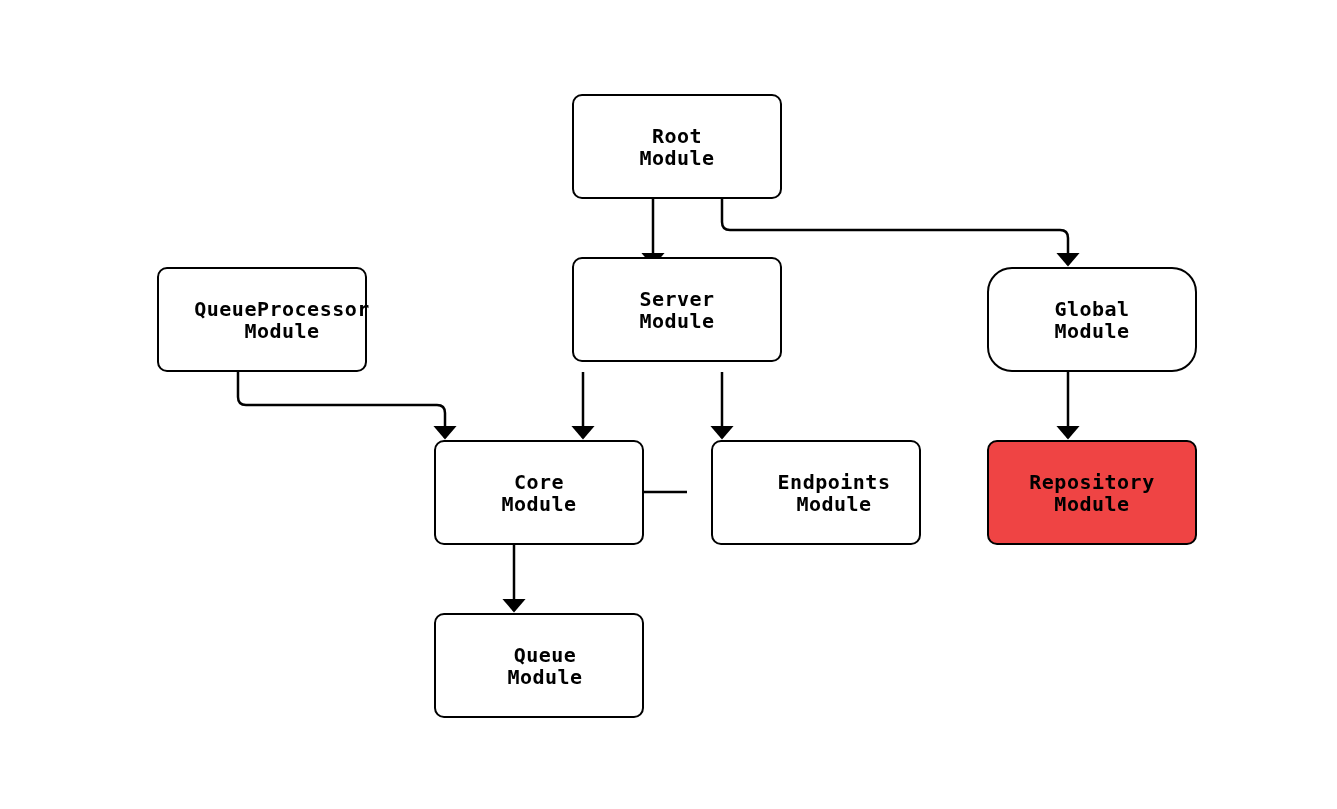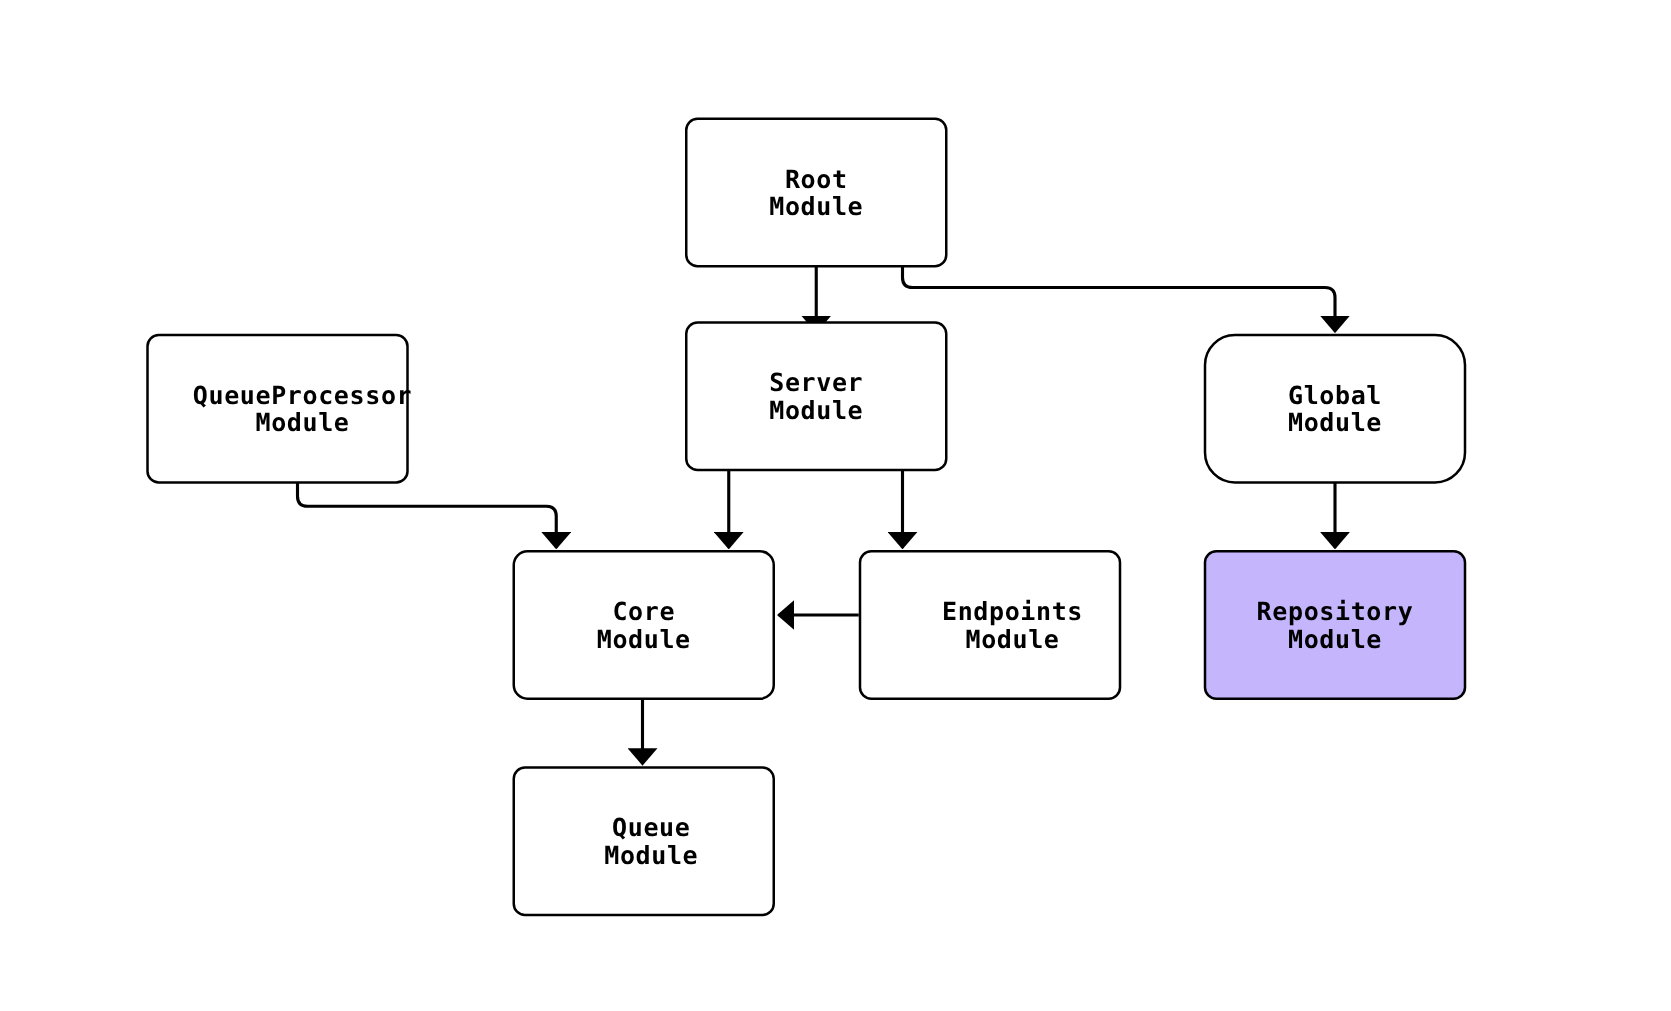--- a/index.html
+++ b/index.html
@@ -30,7 +30,7 @@
     position: absolute;
     box-sizing: border-box;
     width: 210px;
-    height: 120px;
+    height: 105px;
     border: 2.5px solid #000000;
     border-radius: 10px;
     background: #ffffff;
@@ -38,6 +38,7 @@
     align-items: center;
     justify-content: center;
     text-align: center;
+    margin-left: 24px;
   }
   .node-label {
     white-space: pre-line;

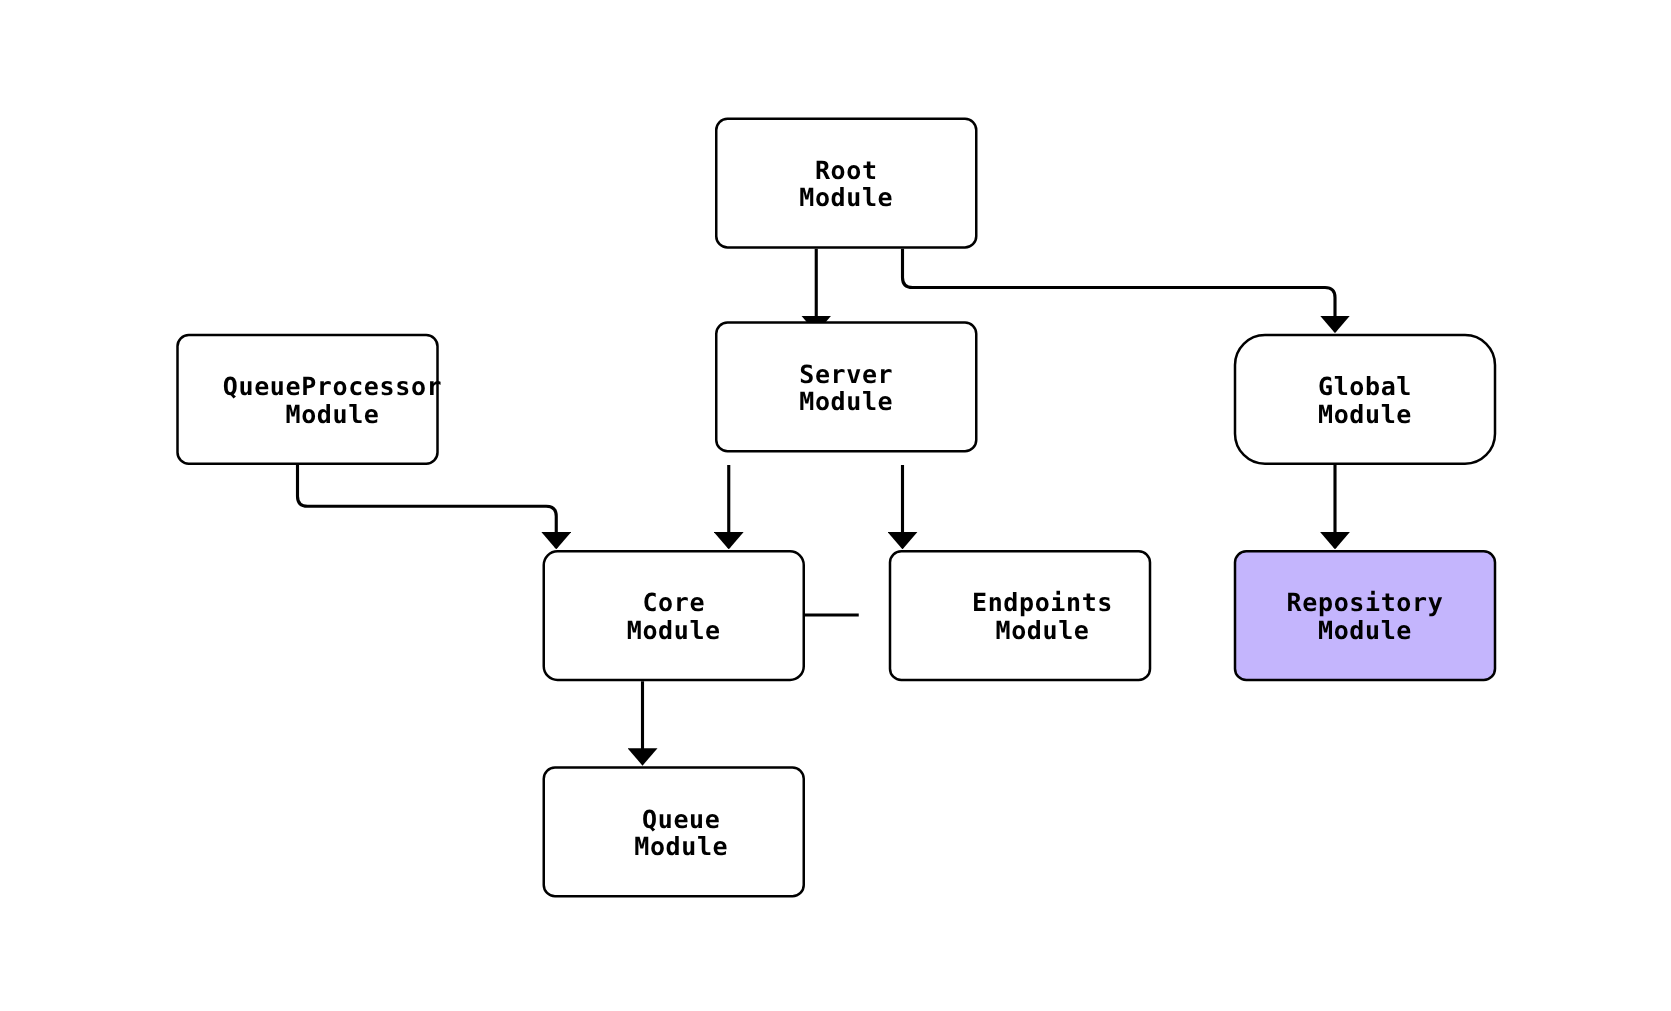--- a/index.html
+++ b/index.html
@@ -75,7 +75,7 @@
 Module</span>
   </div>
 
-  <div class="node" style="left: 117px; top: 267px; border-color: rgb(0, 0, 0); background: rgb(255, 255, 255); color: rgb(0, 0, 0); padding-left: 40px;">
+  <div class="node" style="left: 133px; top: 267px; border-color: rgb(0, 0, 0); background: rgb(255, 255, 255); color: rgb(0, 0, 0); padding-left: 40px;">
     <span class="node-label">QueueProcessor
 Module</span>
   </div>

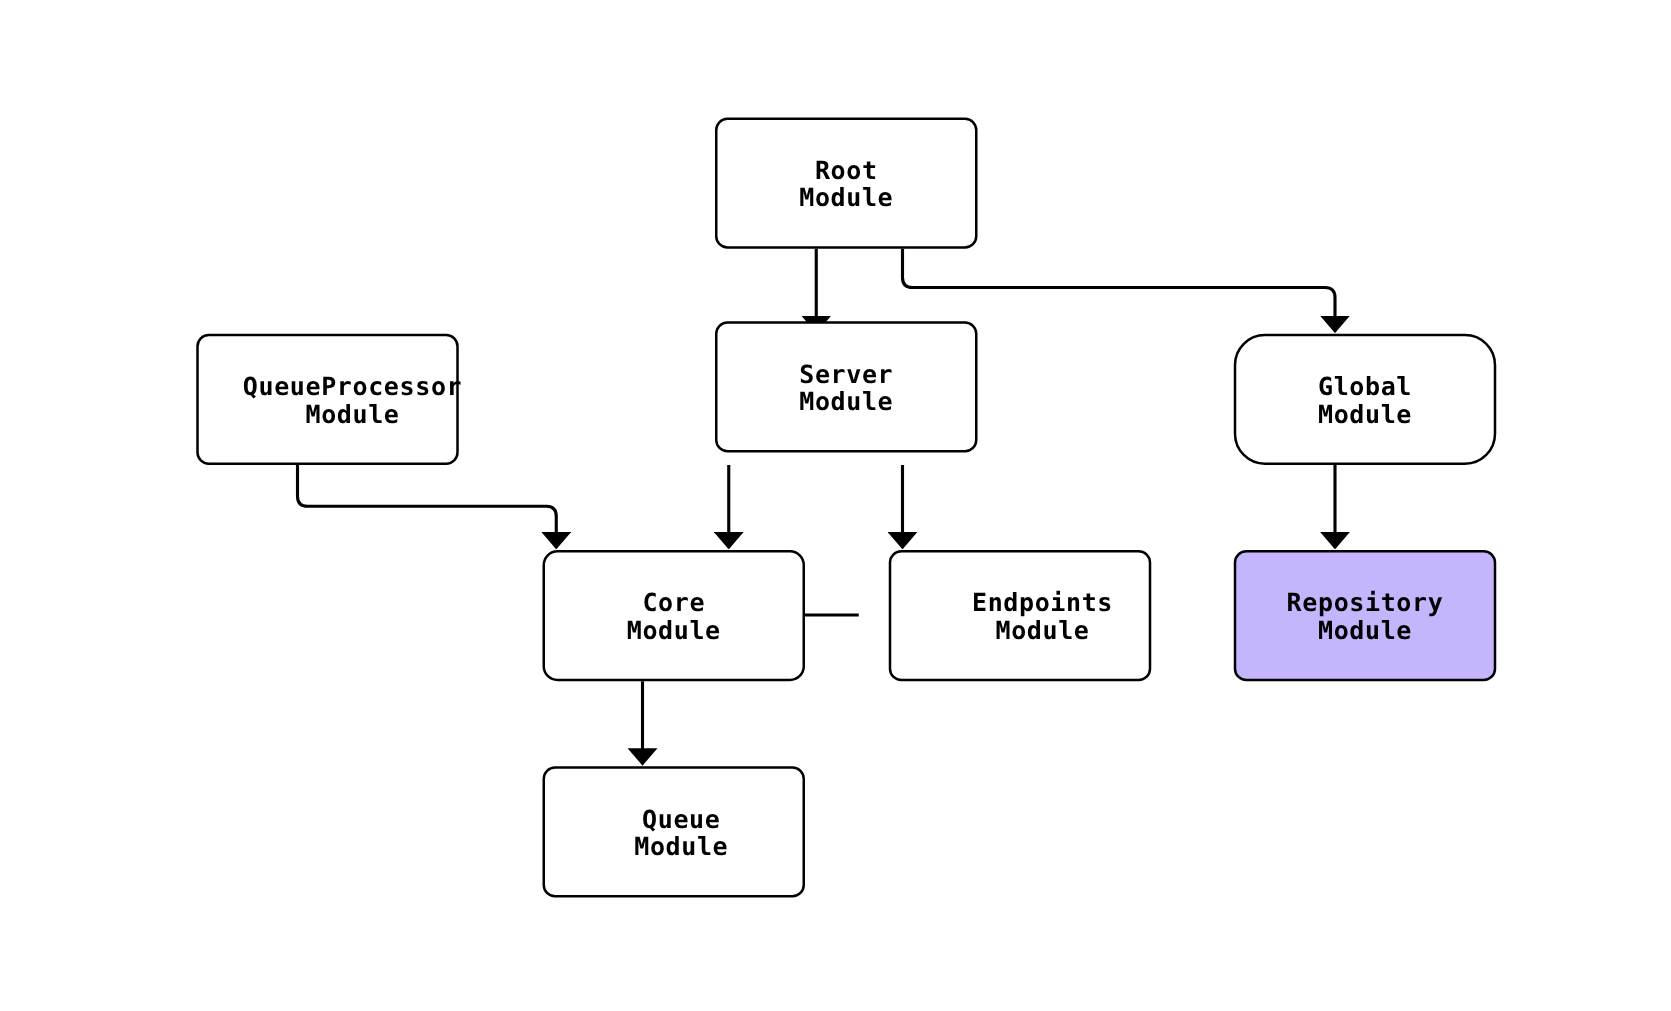--- a/index.html
+++ b/index.html
@@ -90,7 +90,7 @@
 Module</span>
   </div>
 
-  <div class="node" style="left: 410px; top: 440px; border-color: rgb(0, 0, 0); background: rgb(255, 255, 255); color: rgb(0, 0, 0); border-radius: 12px;">
+  <div class="node" style="left: 410px; top: 440px; border-color: rgb(0, 0, 0); background: rgb(255, 255, 255); color: rgb(0, 0, 0);">
     <span class="node-label">Core
 Module</span>
   </div>

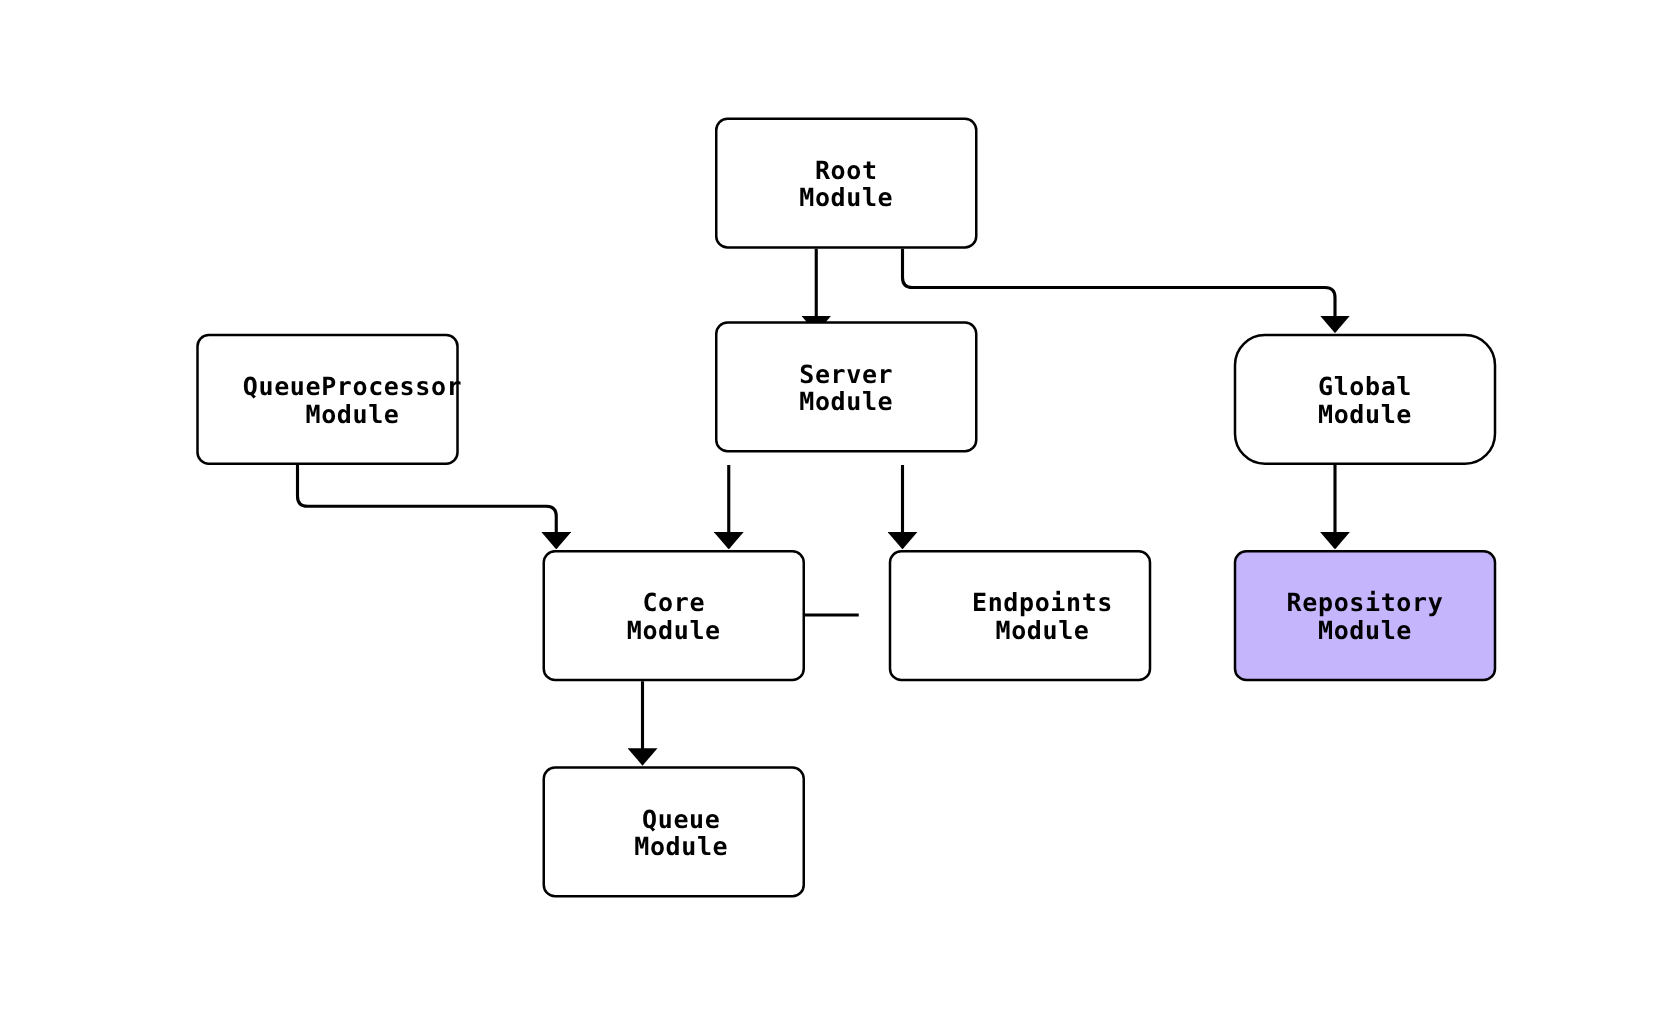--- a/index.html
+++ b/index.html
@@ -100,7 +100,7 @@
 Module</span>
   </div>
 
-  <div class="node" style="left: 963px; top: 440px; border-color: rgb(0, 0, 0); background: #c4b5fd; color: rgb(0, 0, 0);">
+  <div class="node" style="left: 963px; top: 440px; border-color: rgb(0, 0, 0); background: #ef4444; color: rgb(0, 0, 0);">
     <span class="node-label">Repository
 Module</span>
   </div>

